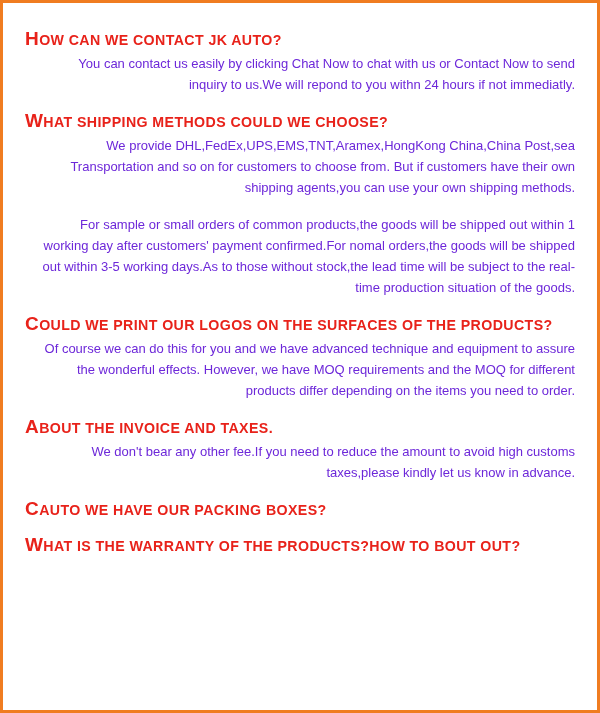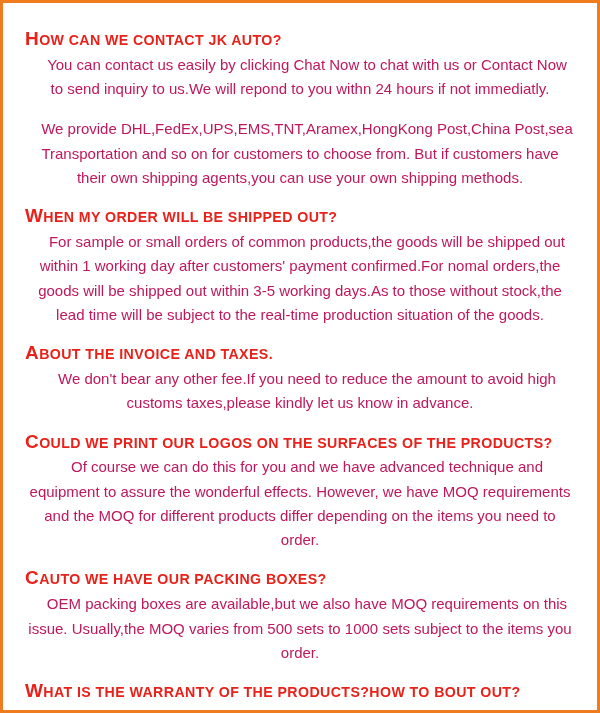--- a/index.html
+++ b/index.html
@@ -42,12 +42,12 @@
     font-size: 14.2px;
   }
   .a {
-    color: #be185d;
-    font-size: 15px;
+    color: #6d28d9;
+    font-size: 13px;
     line-height: 1.62;
     margin: 0 0 10px 0;
     text-indent: 14px;
-    text-align: center;
+    text-align: right;
   }
 </style>
 </head>

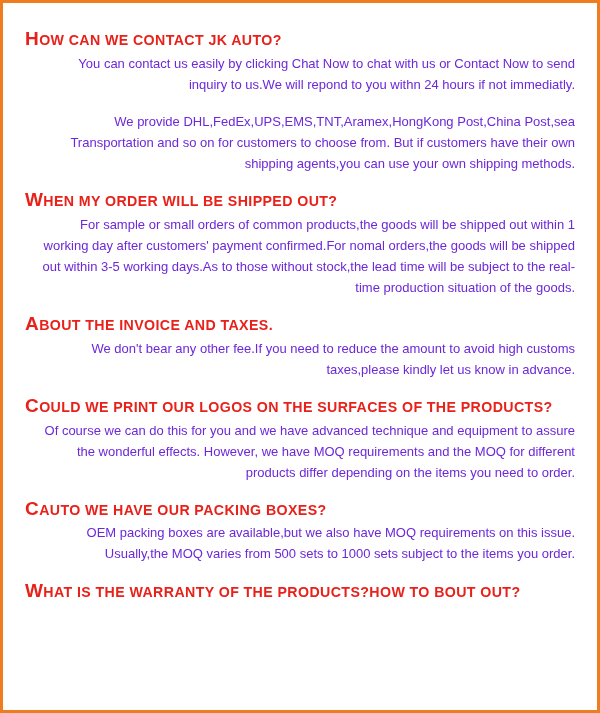--- a/index.html
+++ b/index.html
@@ -61,6 +61,7 @@
   </div>
 
   <div class="faq-block">
+    <div class="q"><span class="cap">W</span><span class="rest">HAT SHIPPING METHODS COULD WE CHOOSE?</span></div>
     <div class="a">We provide DHL,FedEx,UPS,EMS,TNT,Aramex,HongKong Post,China Post,sea Transportation and so on for customers to choose from. But if customers have their own shipping agents,you can use your own shipping methods.</div>
   </div>
 

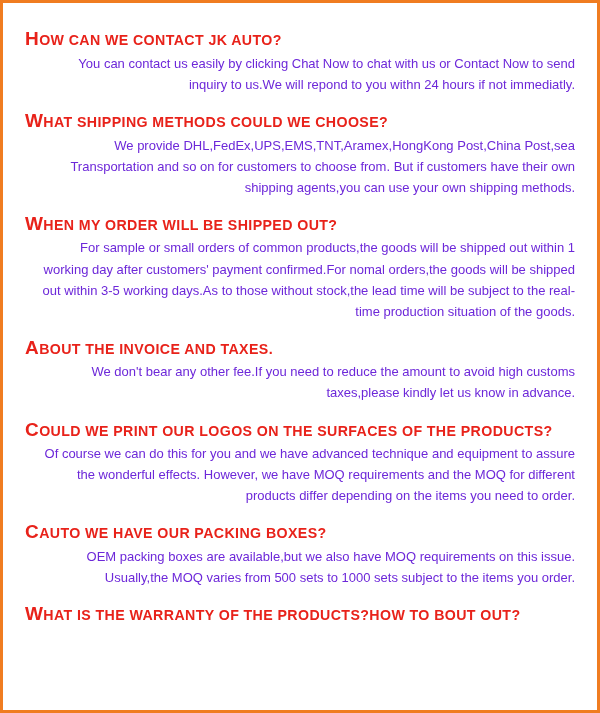--- a/index.html
+++ b/index.html
@@ -62,7 +62,7 @@
 
   <div class="faq-block">
     <div class="q"><span class="cap">W</span><span class="rest">HAT SHIPPING METHODS COULD WE CHOOSE?</span></div>
-    <div class="a">We provide DHL,FedEx,UPS,EMS,TNT,Aramex,HongKong Post,China Post,sea Transportation and so on for customers to choose from. But if customers have their own shipping agents,you can use your own shipping methods.</div>
+    <div class="a">We provide DHL,FedEx,UPS,EMS,TNT,Aramex,HongKong China,China Post,sea Transportation and so on for customers to choose from. But if customers have their own shipping agents,you can use your own shipping methods.</div>
   </div>
 
   <div class="faq-block">

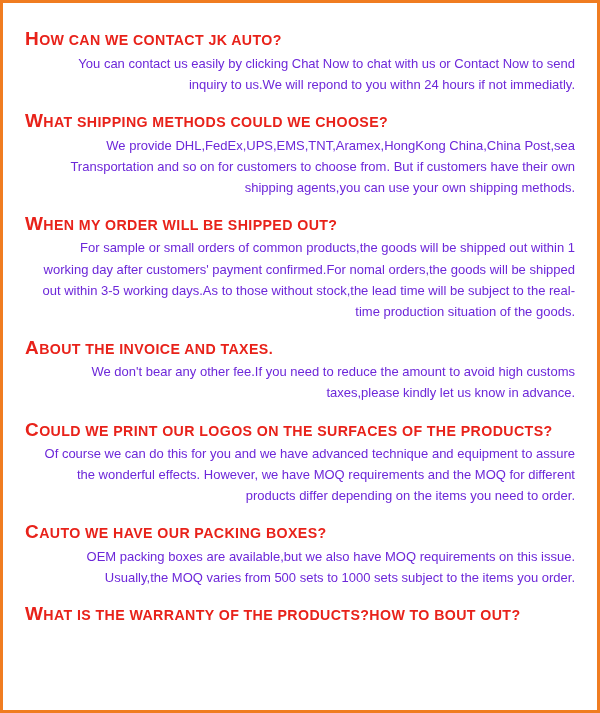--- a/index.html
+++ b/index.html
@@ -66,7 +66,6 @@
   </div>
 
   <div class="faq-block">
-    <div class="q"><span class="cap">W</span><span class="rest">HEN MY ORDER WILL BE SHIPPED OUT?</span></div>
     <div class="a">For sample or small orders of common products,the goods will be shipped out within 1 working day after customers' payment confirmed.For nomal orders,the goods will be shipped out within 3-5 working days.As to those without stock,the lead time will be subject to the real-time production situation of the goods.</div>
   </div>
 

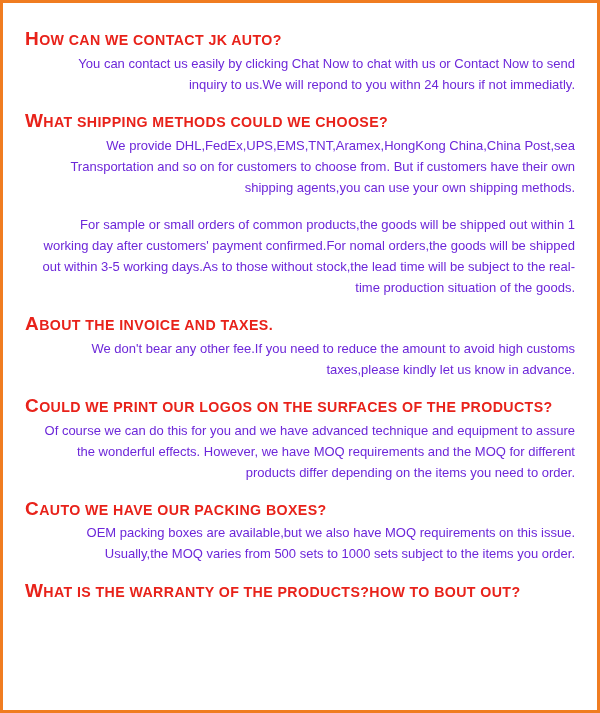--- a/index.html
+++ b/index.html
@@ -70,13 +70,13 @@
   </div>
 
   <div class="faq-block">
-    <div class="q"><span class="cap">A</span><span class="rest">BOUT THE INVOICE AND TAXES.</span></div>
-    <div class="a">We don't bear any other fee.If you need to reduce the amount to avoid high customs taxes,please kindly let us know in advance.</div>
+    <div class="q"><span class="cap">C</span><span class="rest">OULD WE PRINT OUR LOGOS ON THE SURFACES OF THE PRODUCTS?</span></div>
+    <div class="a">Of course we can do this for you and we have advanced technique and equipment to assure the wonderful effects. However, we have MOQ requirements and the MOQ for different products differ depending on the items you need to order.</div>
   </div>
 
   <div class="faq-block">
-    <div class="q"><span class="cap">C</span><span class="rest">OULD WE PRINT OUR LOGOS ON THE SURFACES OF THE PRODUCTS?</span></div>
-    <div class="a">Of course we can do this for you and we have advanced technique and equipment to assure the wonderful effects. However, we have MOQ requirements and the MOQ for different products differ depending on the items you need to order.</div>
+    <div class="q"><span class="cap">A</span><span class="rest">BOUT THE INVOICE AND TAXES.</span></div>
+    <div class="a">We don't bear any other fee.If you need to reduce the amount to avoid high customs taxes,please kindly let us know in advance.</div>
   </div>
 
   <div class="faq-block">

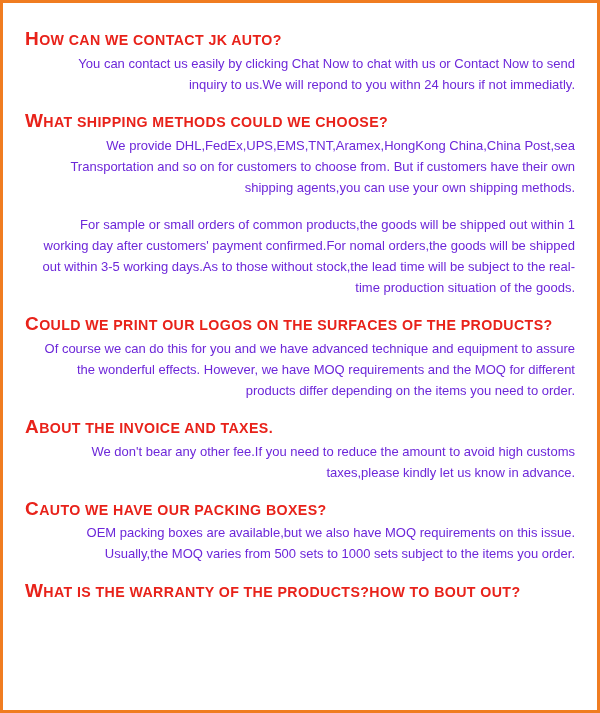--- a/index.html
+++ b/index.html
@@ -81,7 +81,6 @@
 
   <div class="faq-block">
     <div class="q"><span class="cap">C</span><span class="rest">AUTO WE HAVE OUR PACKING BOXES?</span></div>
-    <div class="a">OEM packing boxes are available,but we also have MOQ requirements on this issue. Usually,the MOQ varies from 500 sets to 1000 sets subject to the items you order.</div>
   </div>
 
   <div class="faq-block">

